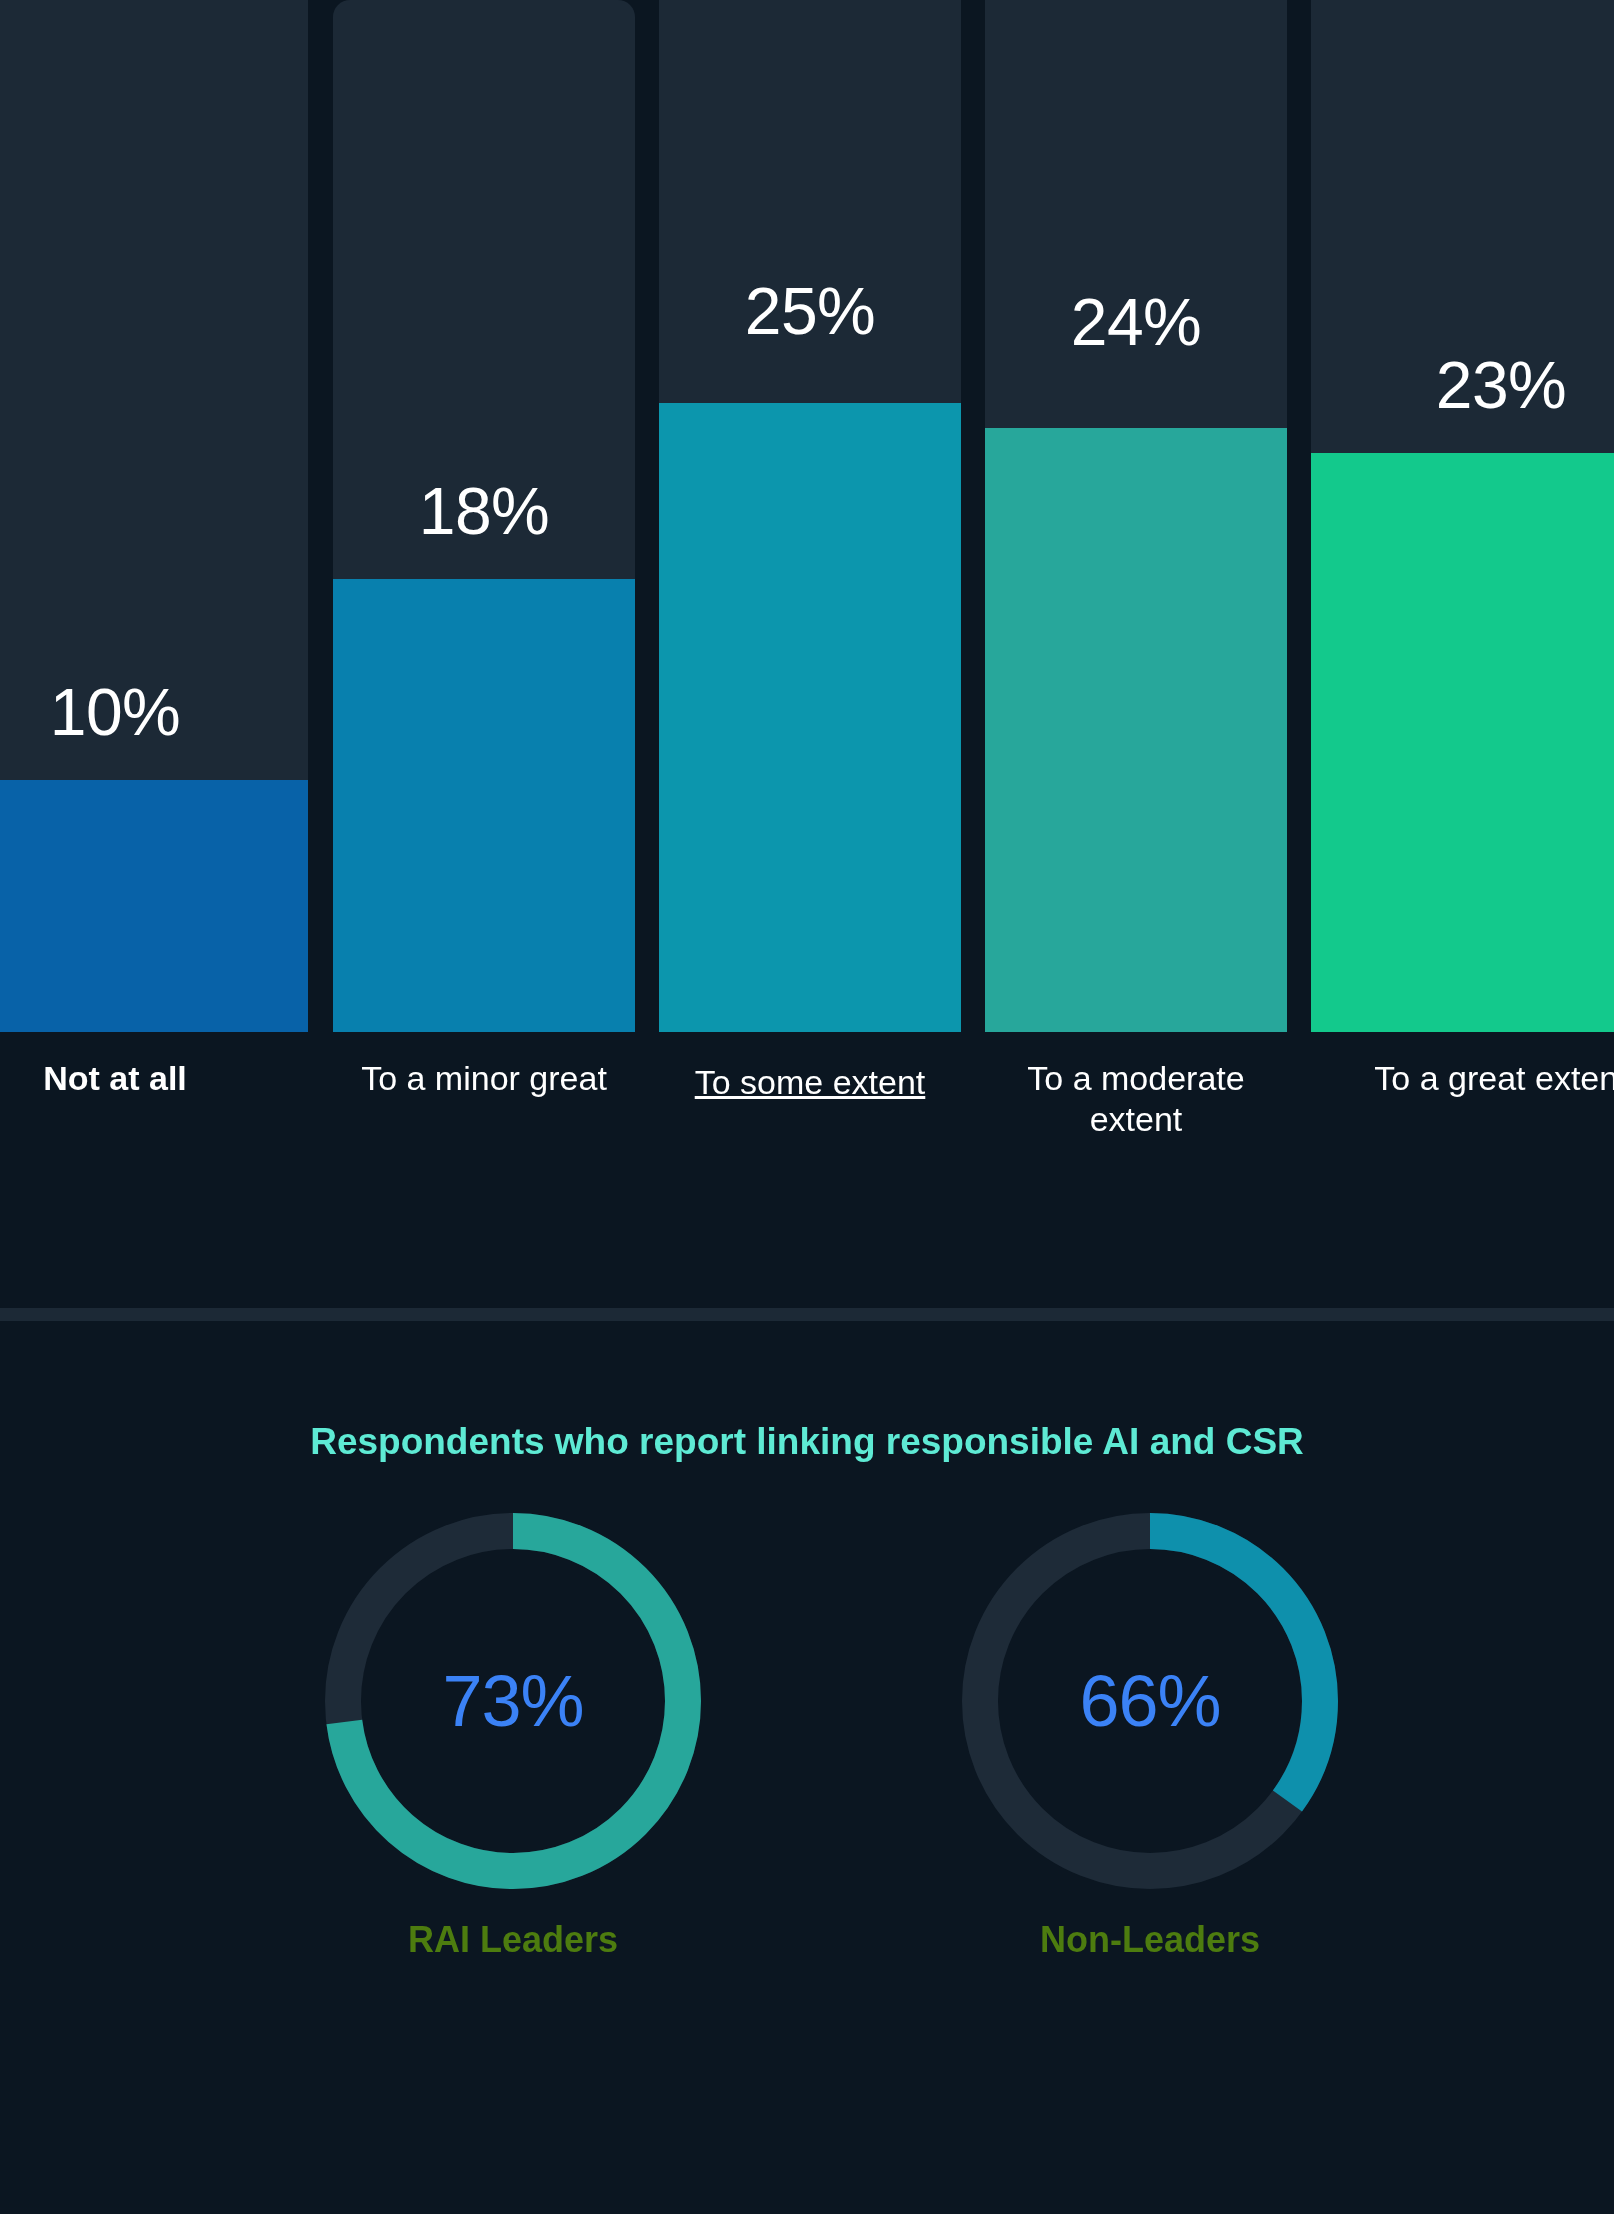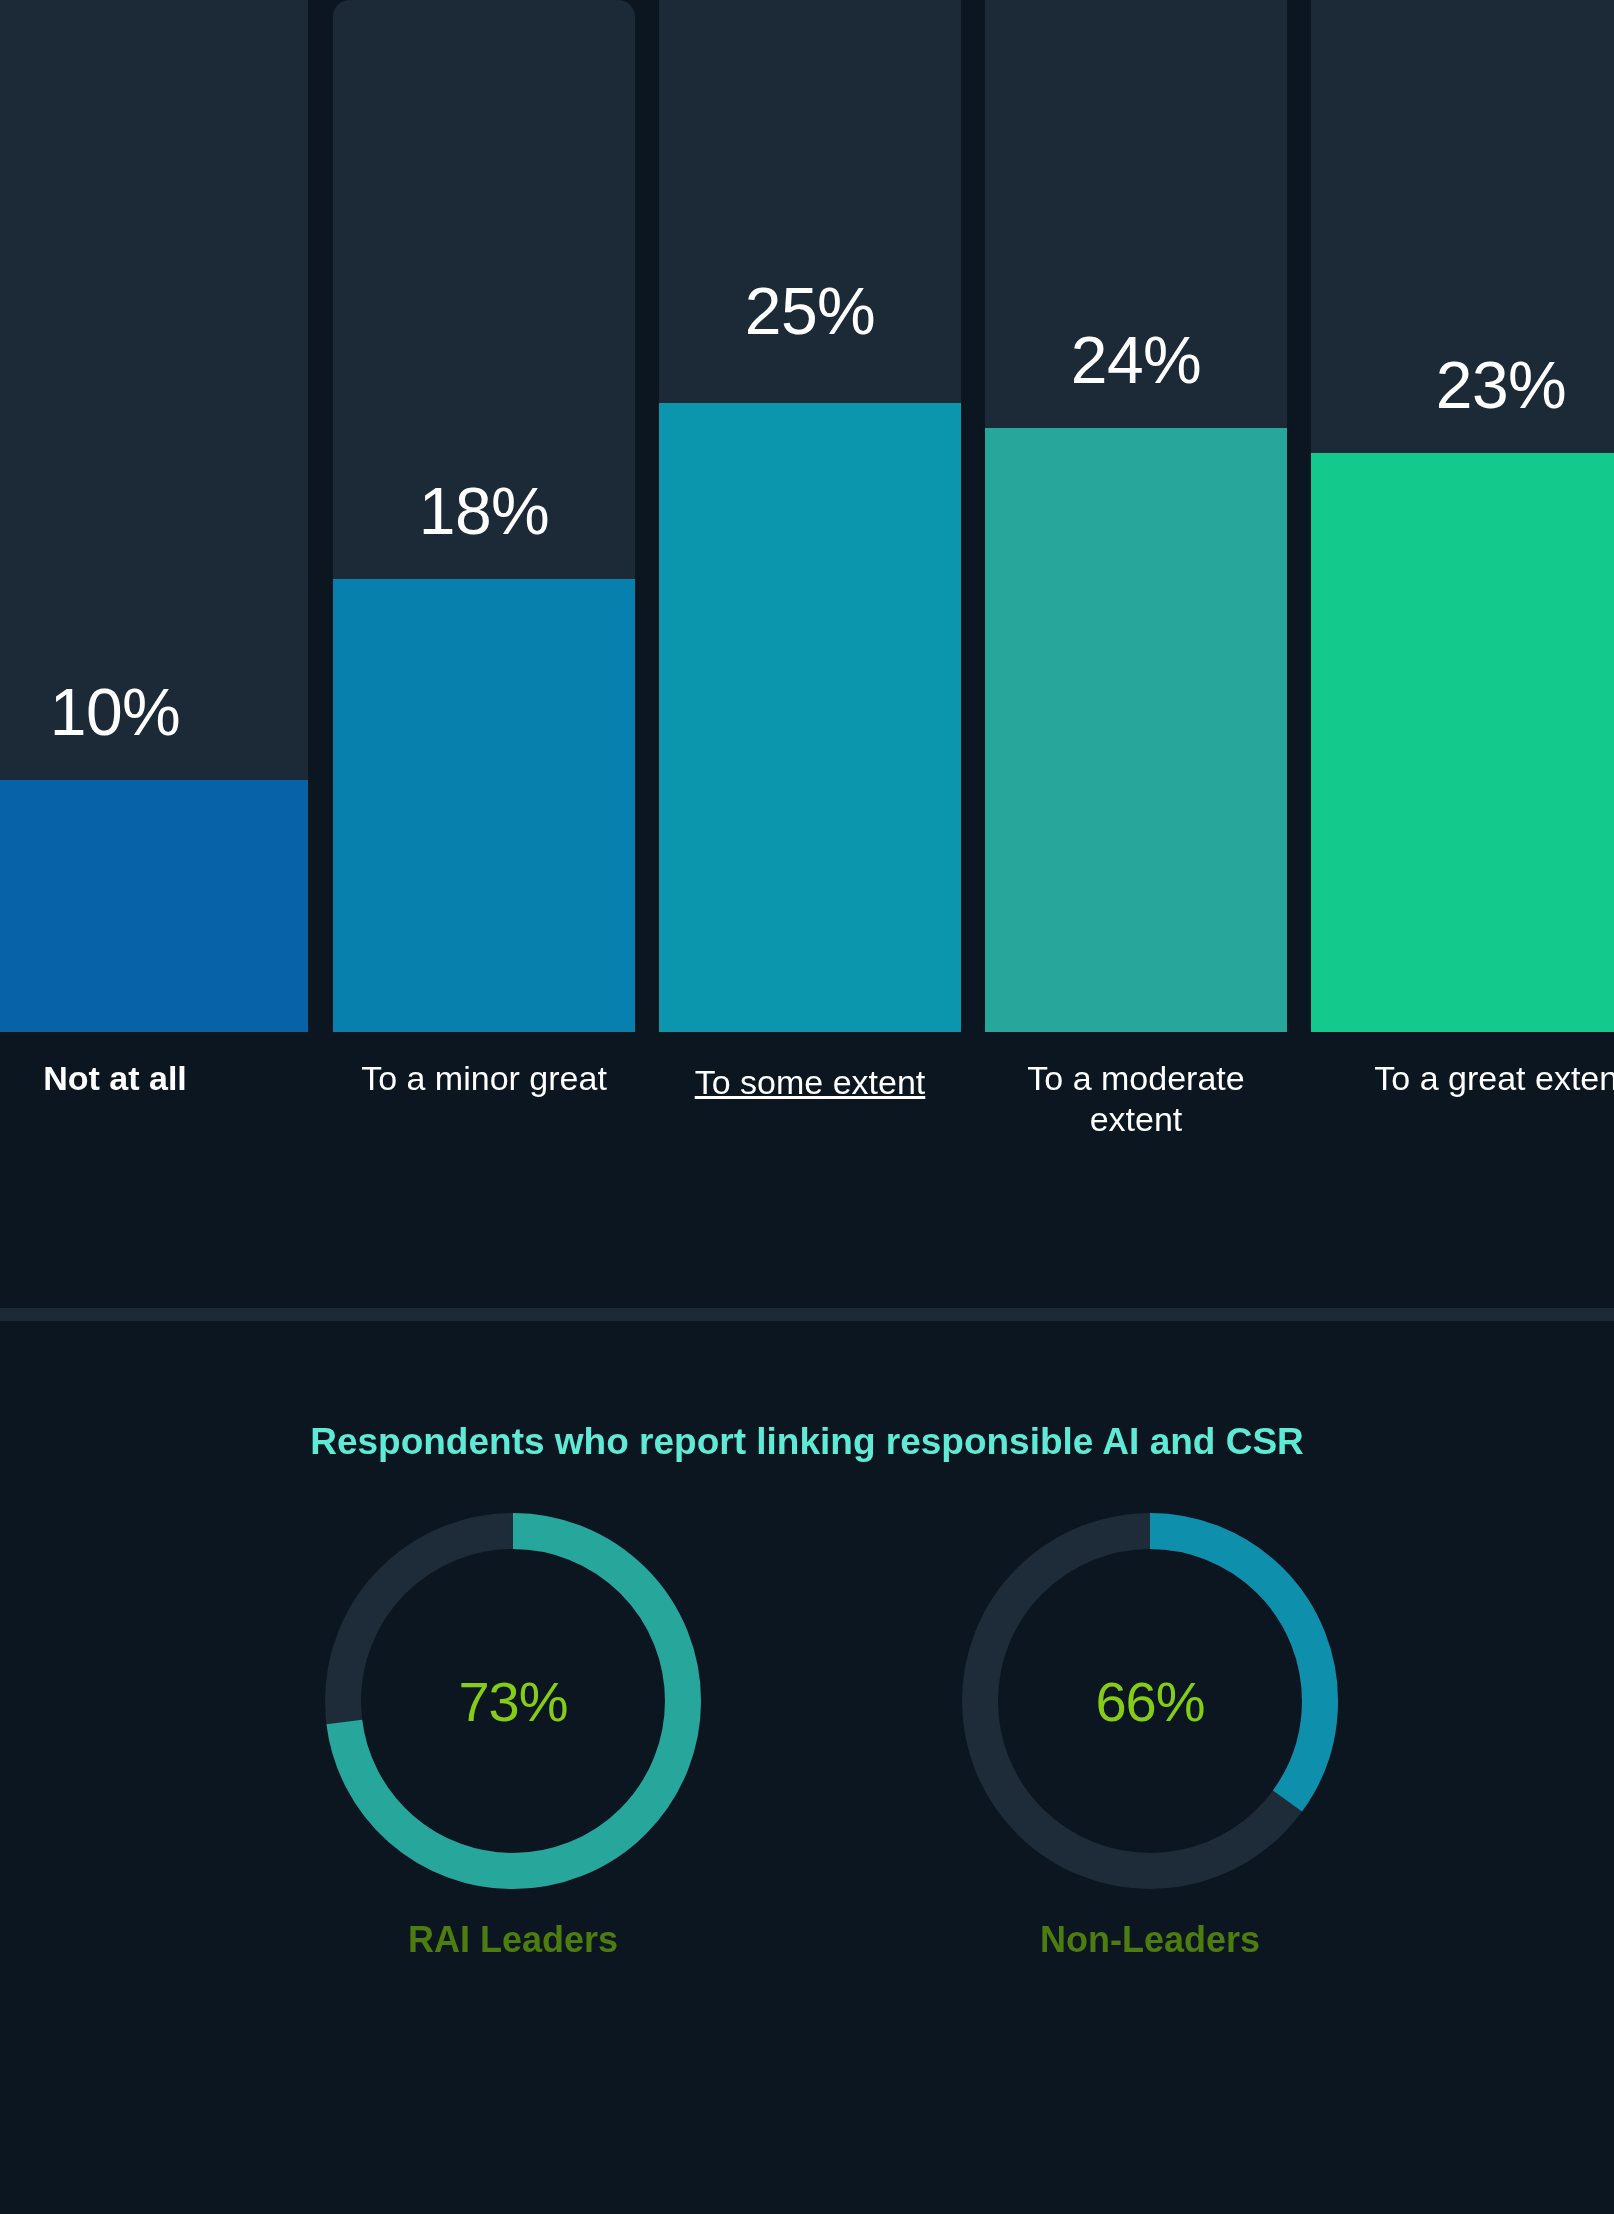--- a/index.html
+++ b/index.html
@@ -119,7 +119,7 @@
   </div>
 
   <div class="bar-track" style="left:985px; width:302px;">
-    <div class="bar-value" style="bottom: 639px;">24%</div>
+    <div class="bar-value" style="bottom: 677px;">24%</div>
     <div class="bar-fill" style="height: 604px; background: rgb(39, 167, 155);"></div>
   </div>
 

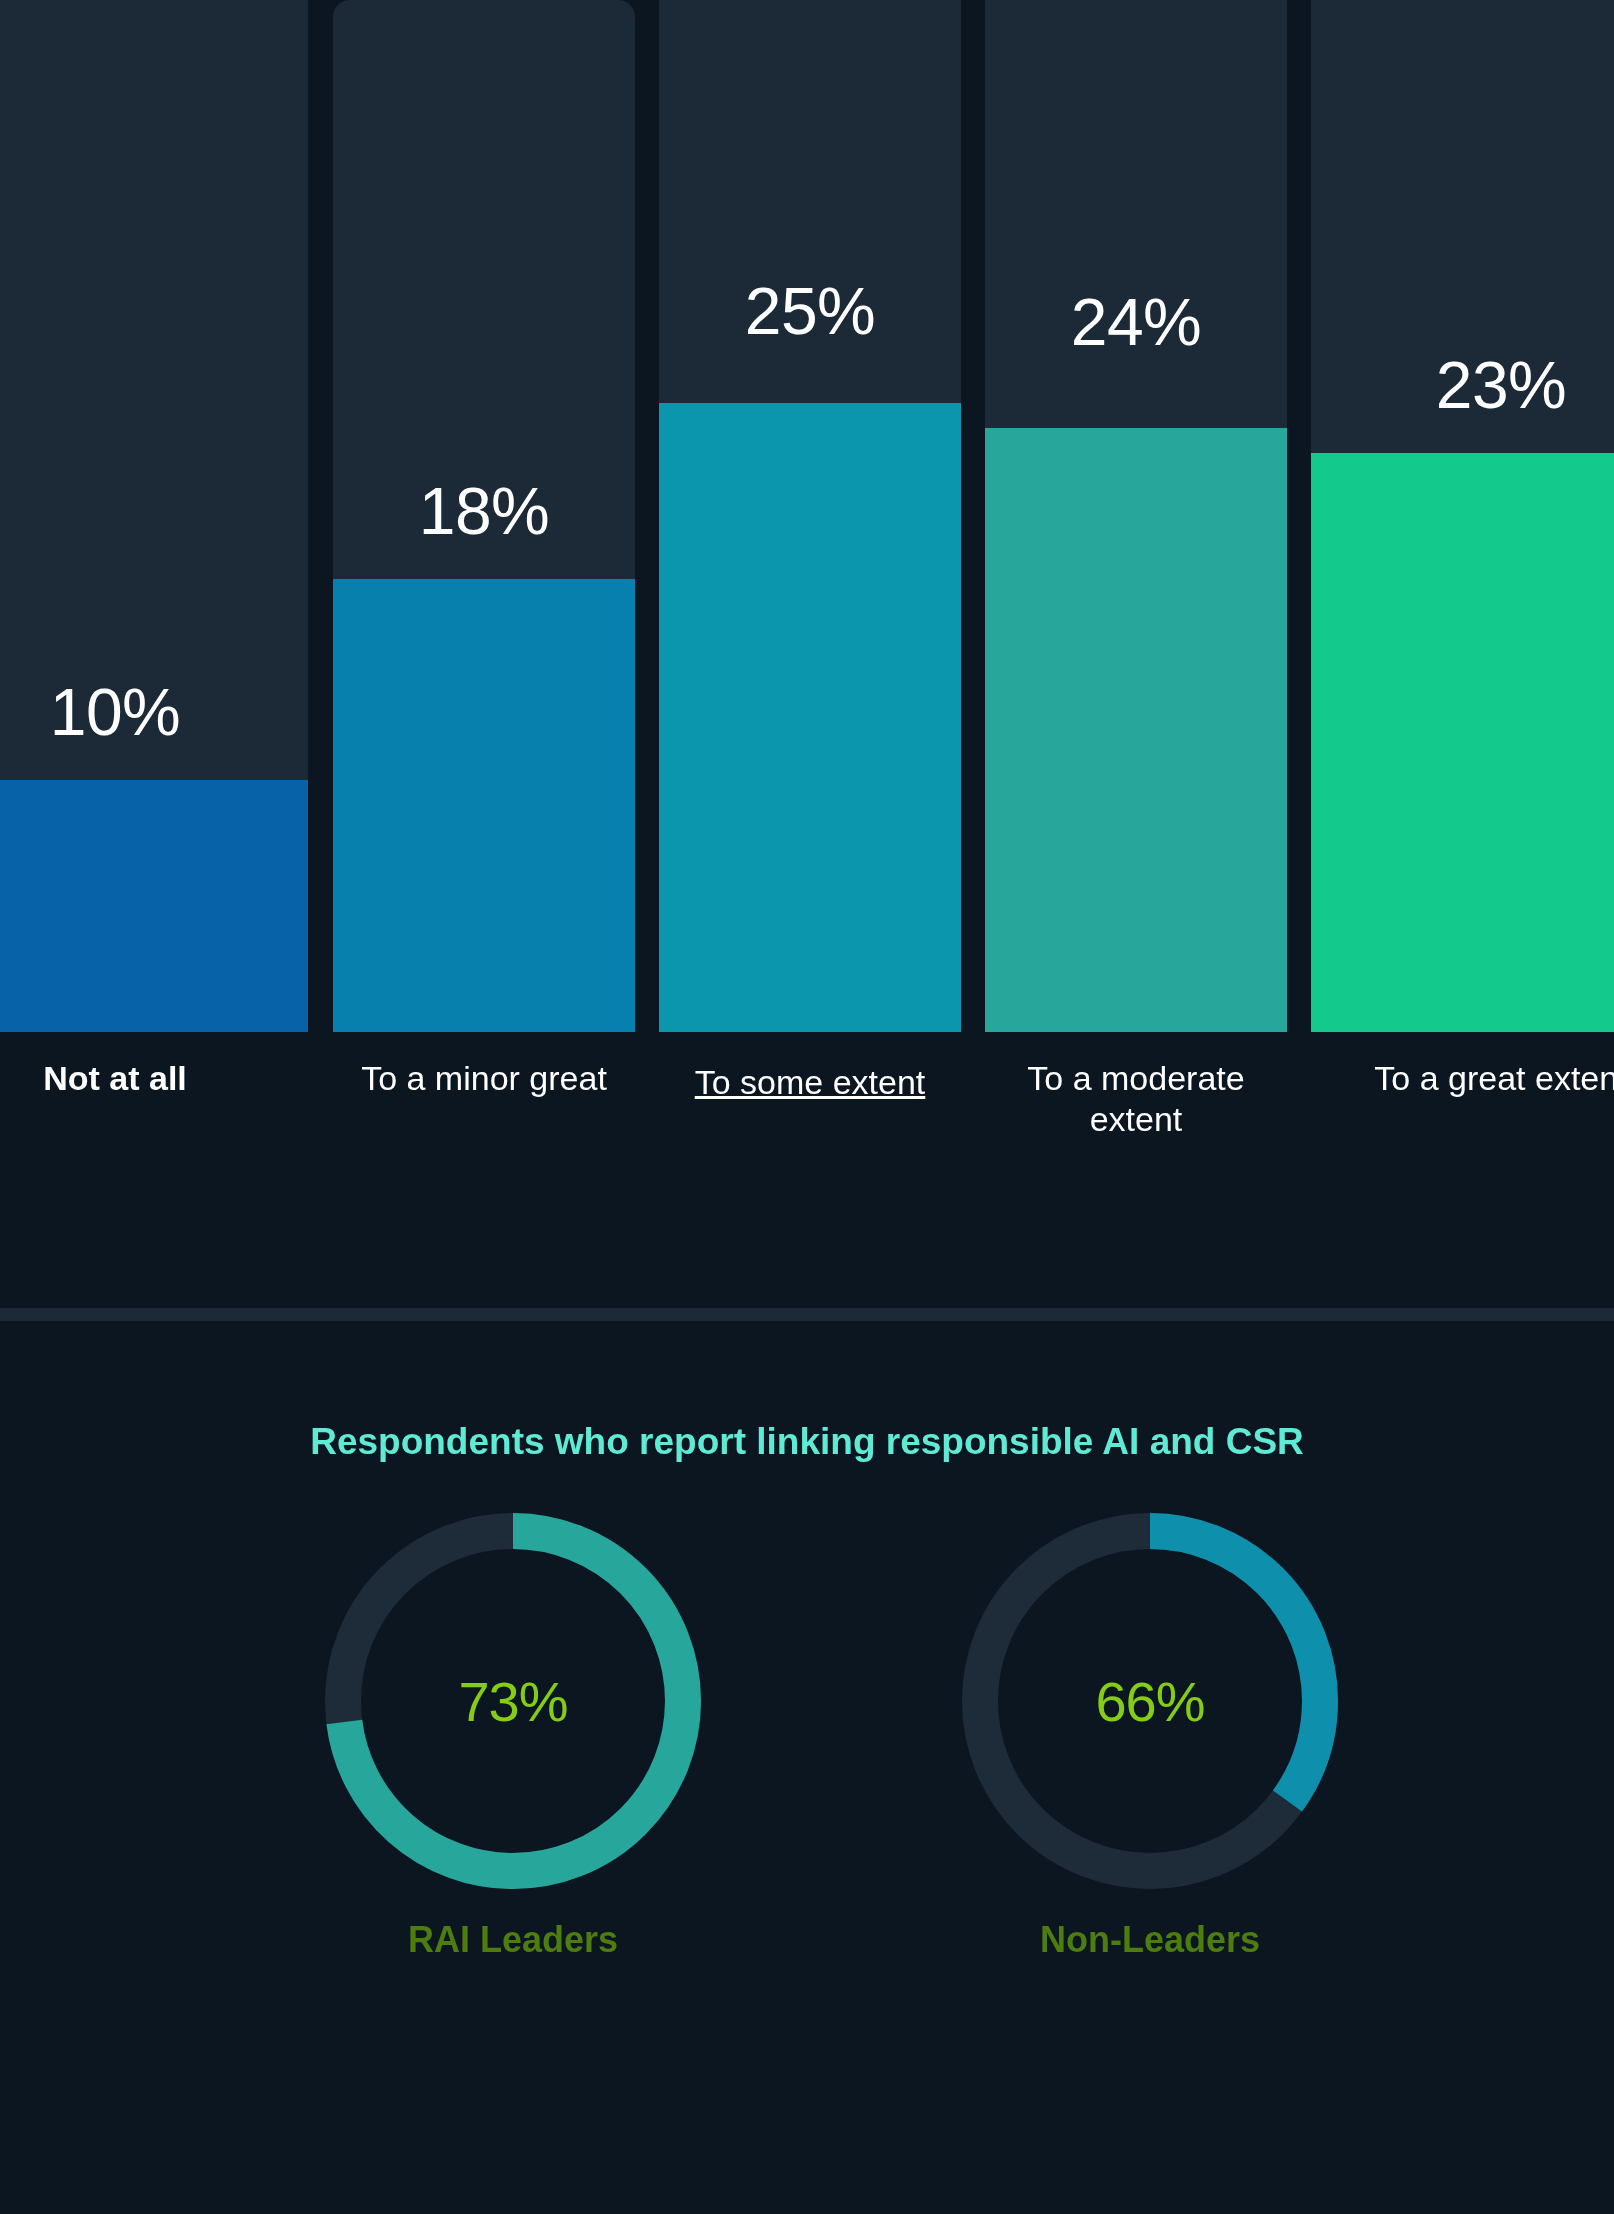--- a/index.html
+++ b/index.html
@@ -83,8 +83,8 @@
   .donut-center-value{
     position:absolute; left:0; top:0; width:400px; height:400px;
     display:flex; align-items:center; justify-content:center;
-    color:#84cc16;
-    font-size:56px;
+    color:#3b82f6;
+    font-size:72px;
     font-weight:300;
     letter-spacing:-1px;
     font-family:"Liberation Sans", sans-serif;

